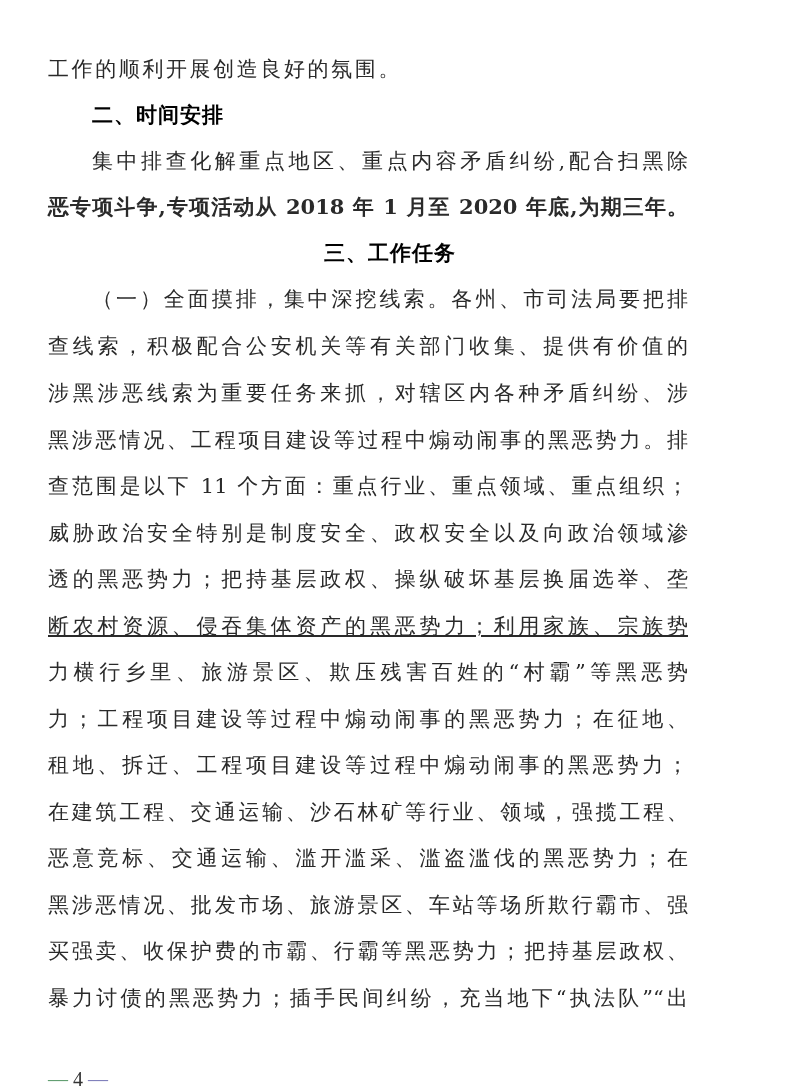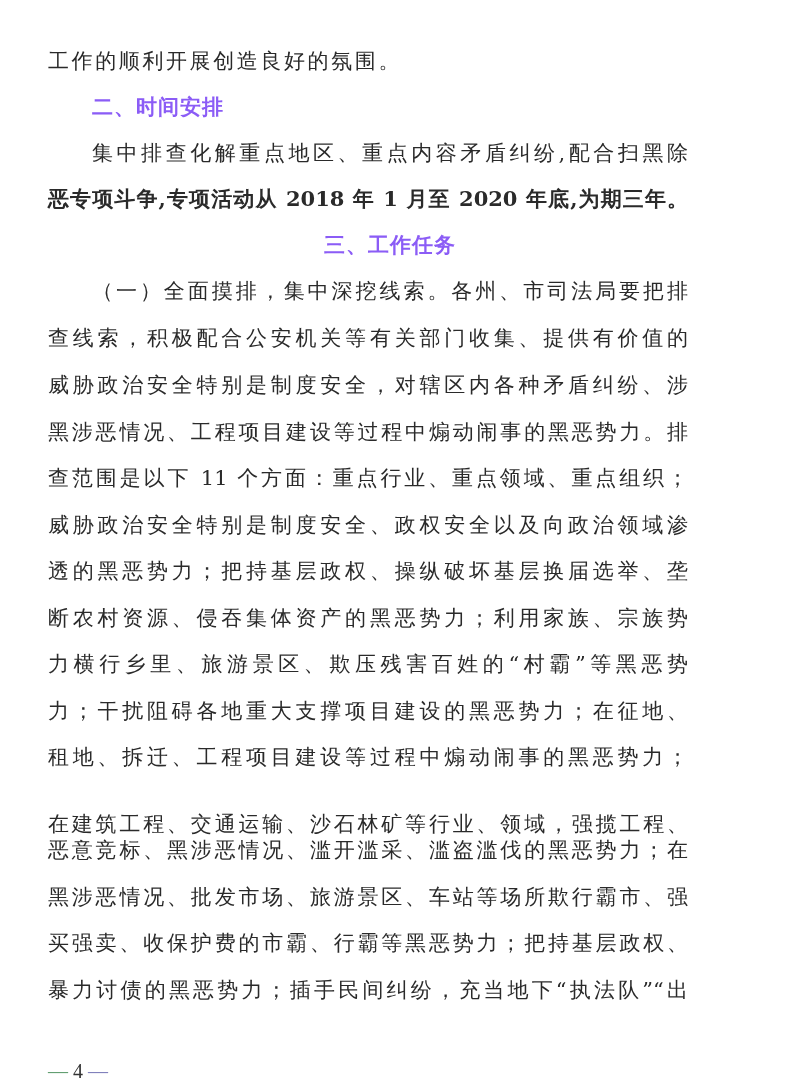--- a/index.html
+++ b/index.html
@@ -8,7 +8,7 @@
     font-family: "DejaVu Serif", "Liberation Serif", serif;
     color: #2a2a2a;
   }
-  .page { position: absolute; left: 0; top: 4px; width: 803px; height: 787px; }
+  .page { position: absolute; left: 0; top: 12px; width: 803px; height: 787px; }
   .line {
     position: absolute; left: 48px; width: 640px;
     font-size: 21px; line-height: 28px; height: 28px;

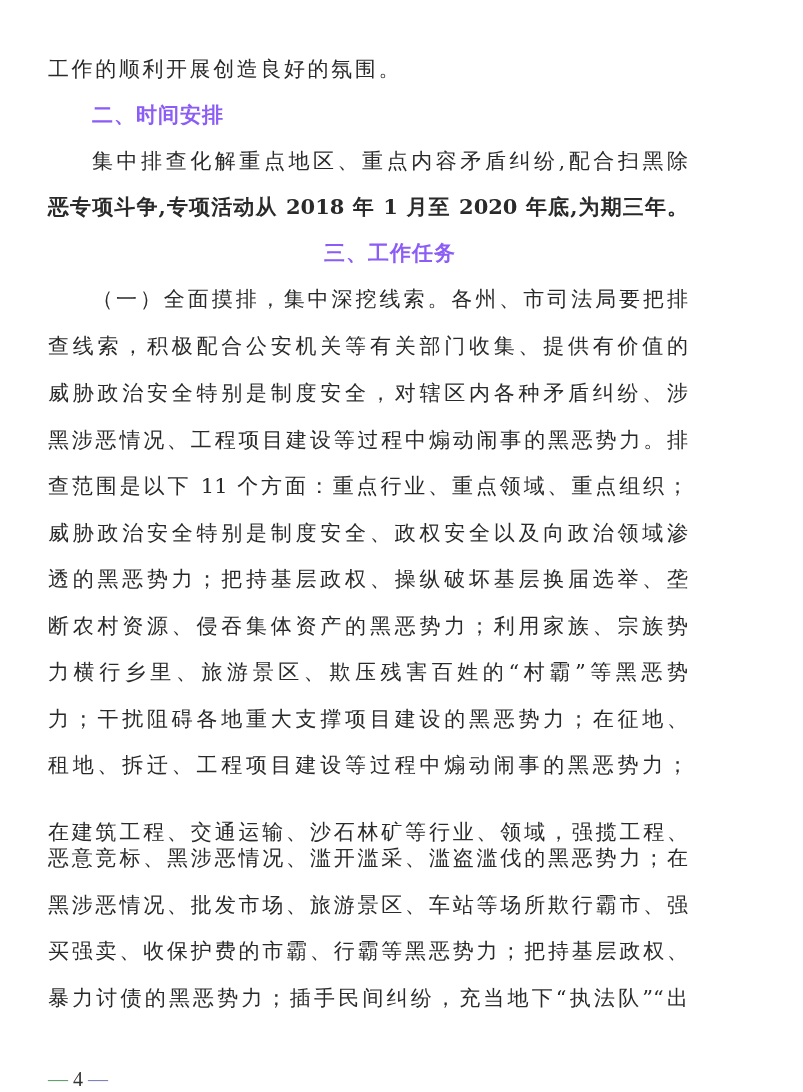--- a/index.html
+++ b/index.html
@@ -17,7 +17,7 @@
   .indent { left: 92px; width: 596px; }
   .heading {
     font-family: "DejaVu Sans", "Liberation Sans", sans-serif;
-    font-weight: bold; color: #8b5cf6; letter-spacing: 1px;
+    font-weight: bold; color: #000000; letter-spacing: 1px;
   }
   .just { text-align: justify; text-align-last: justify; letter-spacing: 0; }
   .page-number {

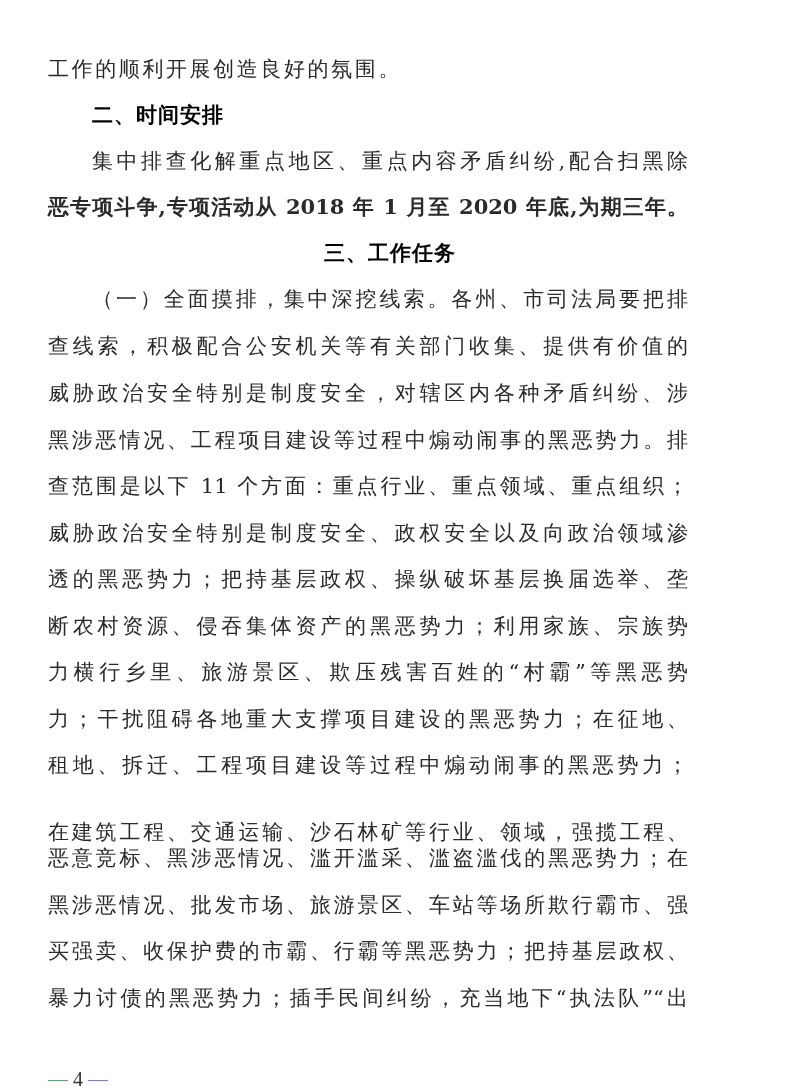--- a/index.html
+++ b/index.html
@@ -40,7 +40,7 @@
       <div class="line indent heading" style="top: 227px; text-align: center;">三、工作任务</div>
       <div class="line indent just" style="top: 273px;">（一）全面摸排，集中深挖线索。各州、市司法局要把排</div>
       <div class="line just" style="top: 320px;">查线索，积极配合公安机关等有关部门收集、提供有价值的</div>
-      <div class="line just" style="top: 367px;">威胁政治安全特别是制度安全，对辖区内各种矛盾纠纷、涉</div>
+      <div class="line just" style="top: 367px;">涉黑涉恶线索为重要任务来抓，对辖区内各种矛盾纠纷、涉</div>
       <div class="line just" style="top: 414px;">黑涉恶情况、工程项目建设等过程中煽动闹事的黑恶势力。排</div>
       <div class="line just" style="top: 460px;">查范围是以下 11 个方面：重点行业、重点领域、重点组织；</div>
       <div class="line just" style="top: 507px;">威胁政治安全特别是制度安全、政权安全以及向政治领域渗</div>

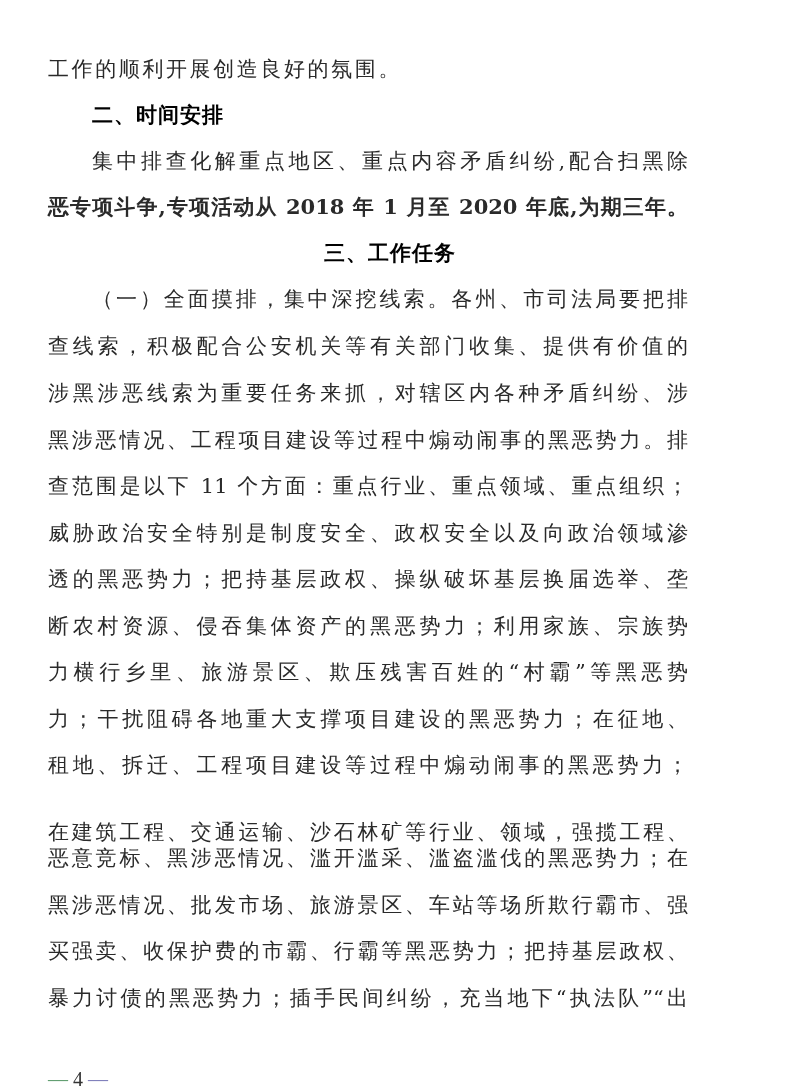--- a/index.html
+++ b/index.html
@@ -45,7 +45,7 @@
       <div class="line just" style="top: 460px;">查范围是以下 11 个方面：重点行业、重点领域、重点组织；</div>
       <div class="line just" style="top: 507px;">威胁政治安全特别是制度安全、政权安全以及向政治领域渗</div>
       <div class="line just" style="top: 553px;">透的黑恶势力；把持基层政权、操纵破坏基层换届选举、垄</div>
-      <div class="line just" style="top: 600px;">断农村资源、侵吞集体资产的黑恶势力；利用家族、宗族势</div>
+      <div class="line just" style="top: 600px; text-decoration: underline;">断农村资源、侵吞集体资产的黑恶势力；利用家族、宗族势</div>
       <div class="line just" style="top: 646px;">力横行乡里、旅游景区、欺压残害百姓的“村霸”等黑恶势</div>
       <div class="line just" style="top: 693px;">力；干扰阻碍各地重大支撑项目建设的黑恶势力；在征地、</div>
       <div class="line just" style="top: 739px;">租地、拆迁、工程项目建设等过程中煽动闹事的黑恶势力；</div>

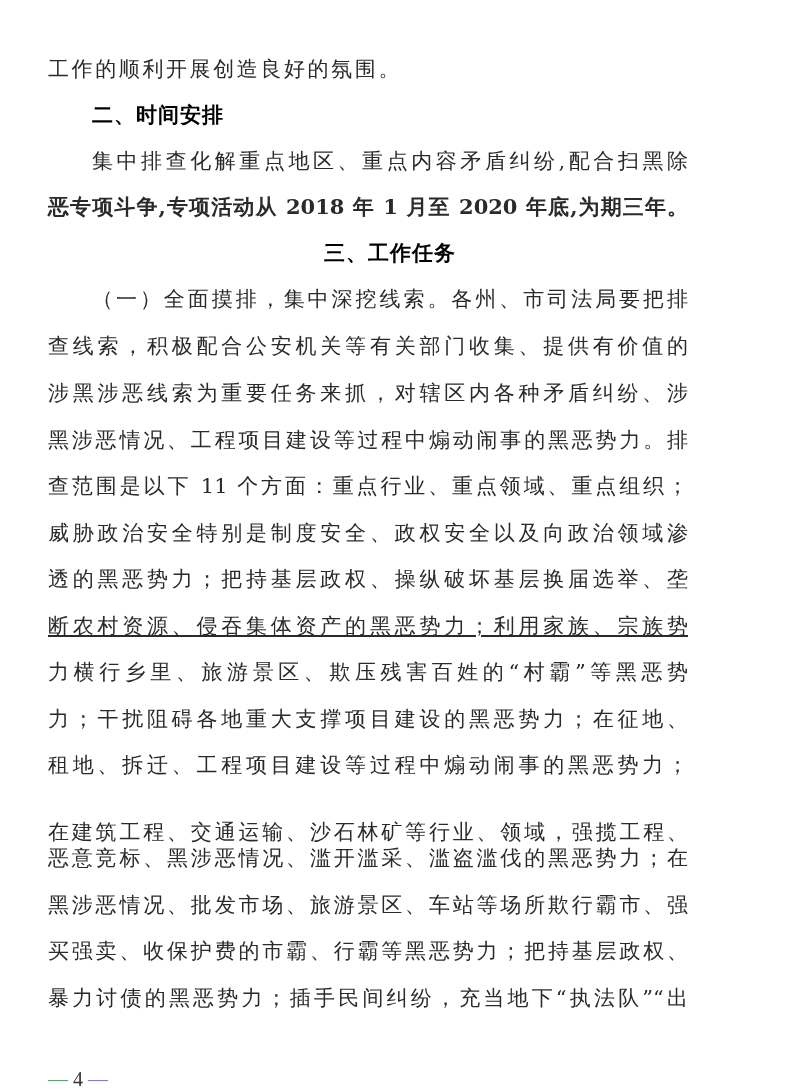--- a/index.html
+++ b/index.html
@@ -47,7 +47,7 @@
       <div class="line just" style="top: 553px;">透的黑恶势力；把持基层政权、操纵破坏基层换届选举、垄</div>
       <div class="line just" style="top: 600px; text-decoration: underline;">断农村资源、侵吞集体资产的黑恶势力；利用家族、宗族势</div>
       <div class="line just" style="top: 646px;">力横行乡里、旅游景区、欺压残害百姓的“村霸”等黑恶势</div>
-      <div class="line just" style="top: 693px;">力；干扰阻碍各地重大支撑项目建设的黑恶势力；在征地、</div>
+      <div class="line just" style="top: 693px;">力；工程项目建设等过程中煽动闹事的黑恶势力；在征地、</div>
       <div class="line just" style="top: 739px;">租地、拆迁、工程项目建设等过程中煽动闹事的黑恶势力；</div>
       <div class="line just" style="top: 786px; margin-top: 20px;">在建筑工程、交通运输、沙石林矿等行业、领域，强揽工程、</div>
       <div class="line just" style="top: 832px;">恶意竞标、黑涉恶情况、滥开滥采、滥盗滥伐的黑恶势力；在</div>

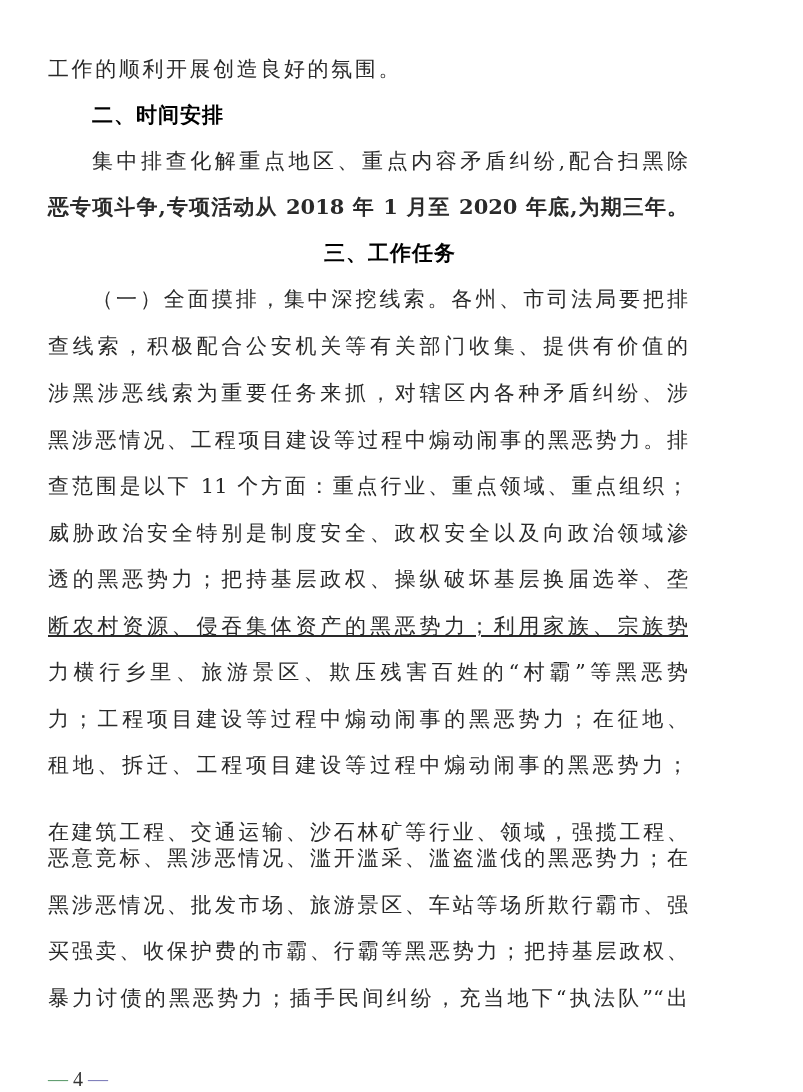--- a/index.html
+++ b/index.html
@@ -49,7 +49,7 @@
       <div class="line just" style="top: 646px;">力横行乡里、旅游景区、欺压残害百姓的“村霸”等黑恶势</div>
       <div class="line just" style="top: 693px;">力；工程项目建设等过程中煽动闹事的黑恶势力；在征地、</div>
       <div class="line just" style="top: 739px;">租地、拆迁、工程项目建设等过程中煽动闹事的黑恶势力；</div>
-      <div class="line just" style="top: 786px; margin-top: 20px;">在建筑工程、交通运输、沙石林矿等行业、领域，强揽工程、</div>
+      <div class="line just" style="top: 786px;">在建筑工程、交通运输、沙石林矿等行业、领域，强揽工程、</div>
       <div class="line just" style="top: 832px;">恶意竞标、黑涉恶情况、滥开滥采、滥盗滥伐的黑恶势力；在</div>
       <div class="line just" style="top: 879px;">黑涉恶情况、批发市场、旅游景区、车站等场所欺行霸市、强</div>
       <div class="line just" style="top: 925px;">买强卖、收保护费的市霸、行霸等黑恶势力；把持基层政权、</div>

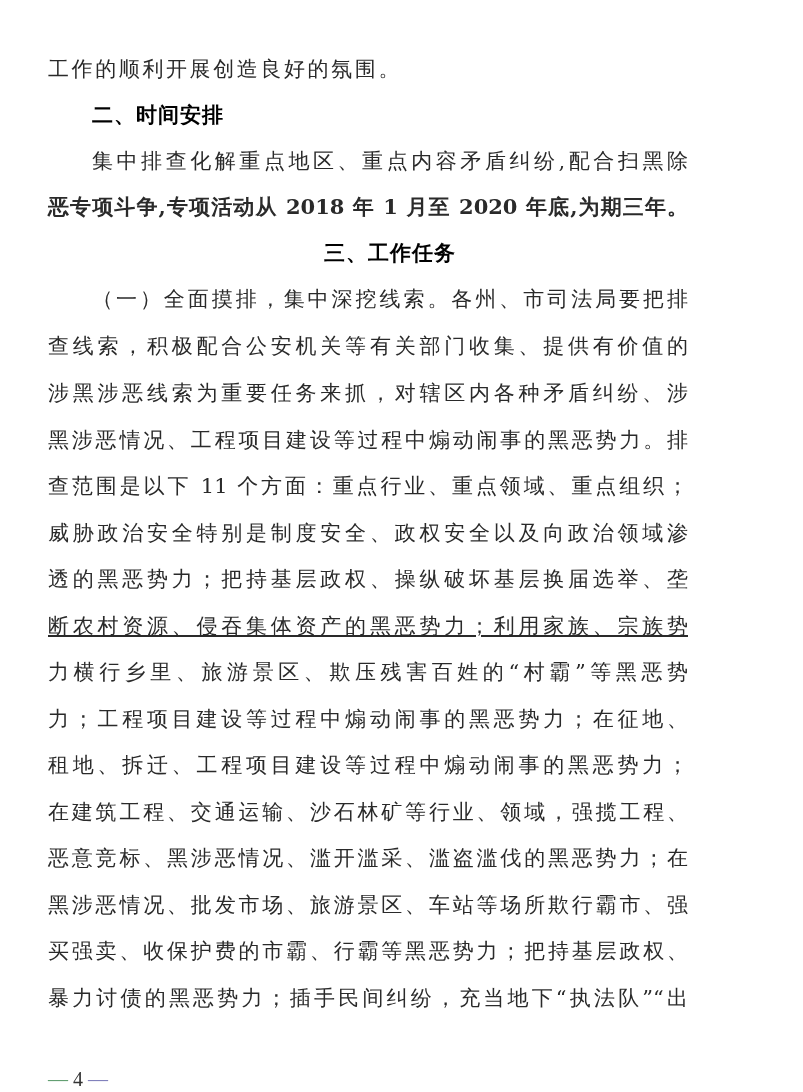--- a/index.html
+++ b/index.html
@@ -50,7 +50,7 @@
       <div class="line just" style="top: 693px;">力；工程项目建设等过程中煽动闹事的黑恶势力；在征地、</div>
       <div class="line just" style="top: 739px;">租地、拆迁、工程项目建设等过程中煽动闹事的黑恶势力；</div>
       <div class="line just" style="top: 786px;">在建筑工程、交通运输、沙石林矿等行业、领域，强揽工程、</div>
-      <div class="line just" style="top: 832px;">恶意竞标、黑涉恶情况、滥开滥采、滥盗滥伐的黑恶势力；在</div>
+      <div class="line just" style="top: 832px;">恶意竞标、交通运输、滥开滥采、滥盗滥伐的黑恶势力；在</div>
       <div class="line just" style="top: 879px;">黑涉恶情况、批发市场、旅游景区、车站等场所欺行霸市、强</div>
       <div class="line just" style="top: 925px;">买强卖、收保护费的市霸、行霸等黑恶势力；把持基层政权、</div>
       <div class="line just" style="top: 972px;">暴力讨债的黑恶势力；插手民间纠纷，充当地下“执法队”“出</div>

